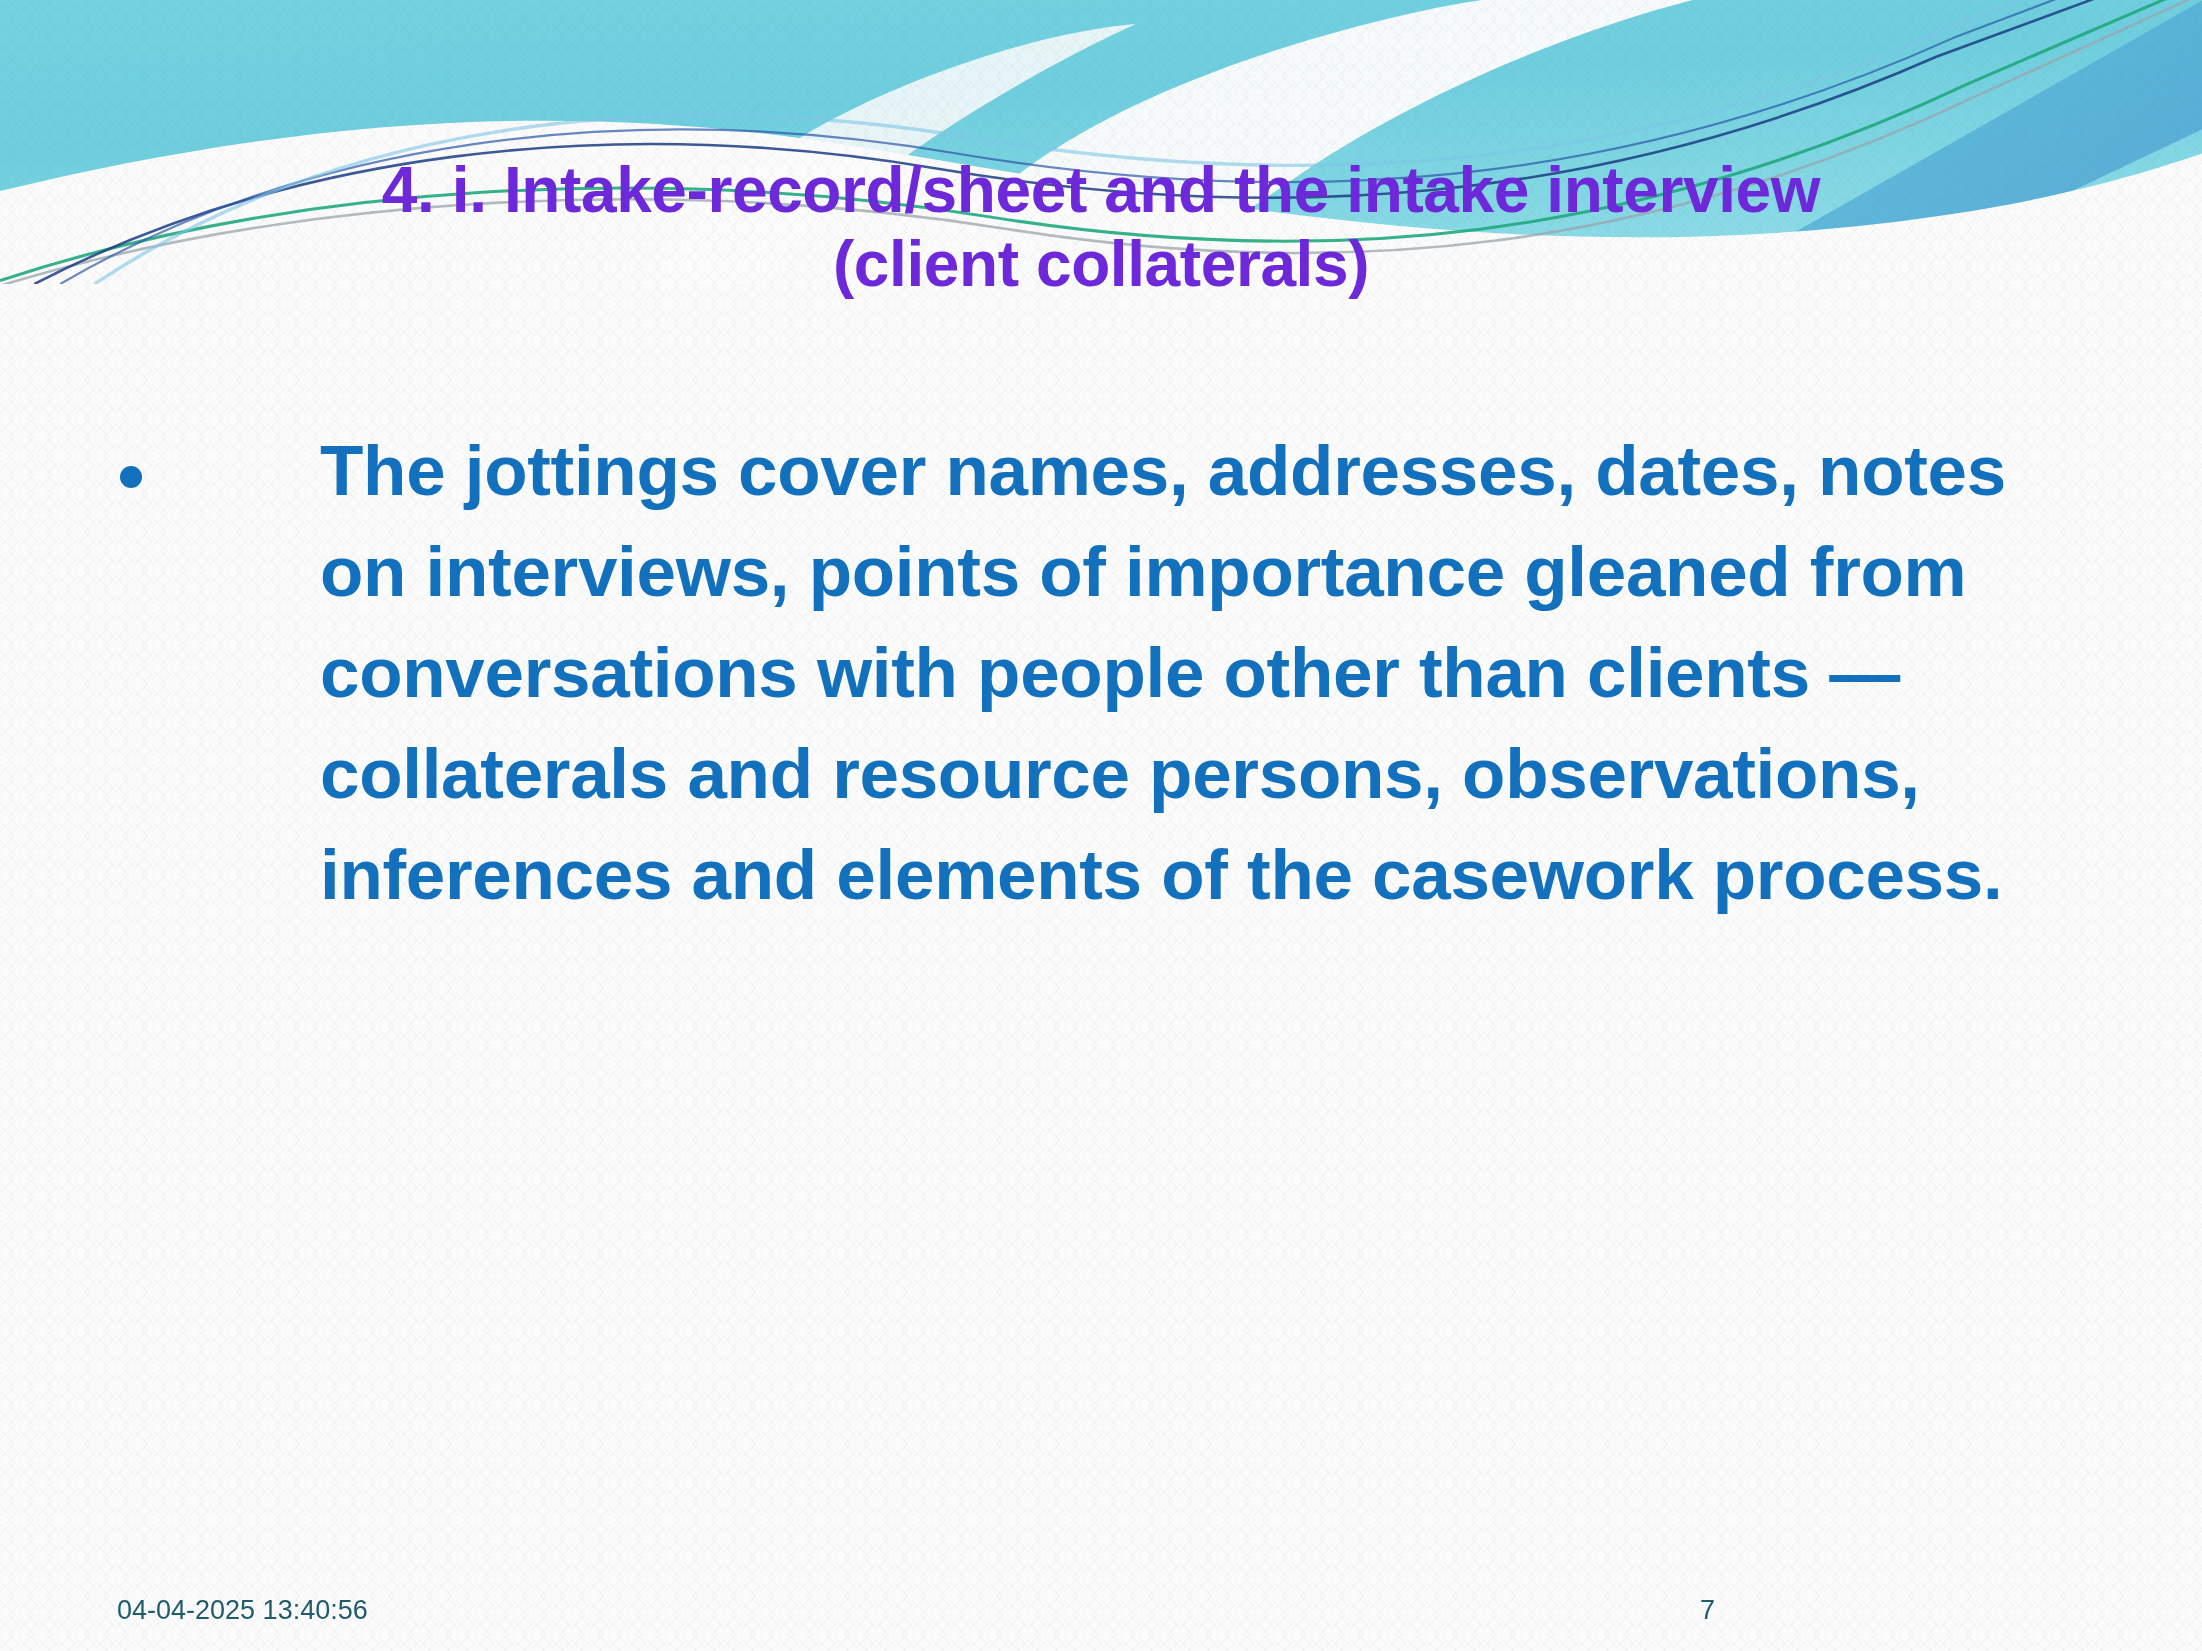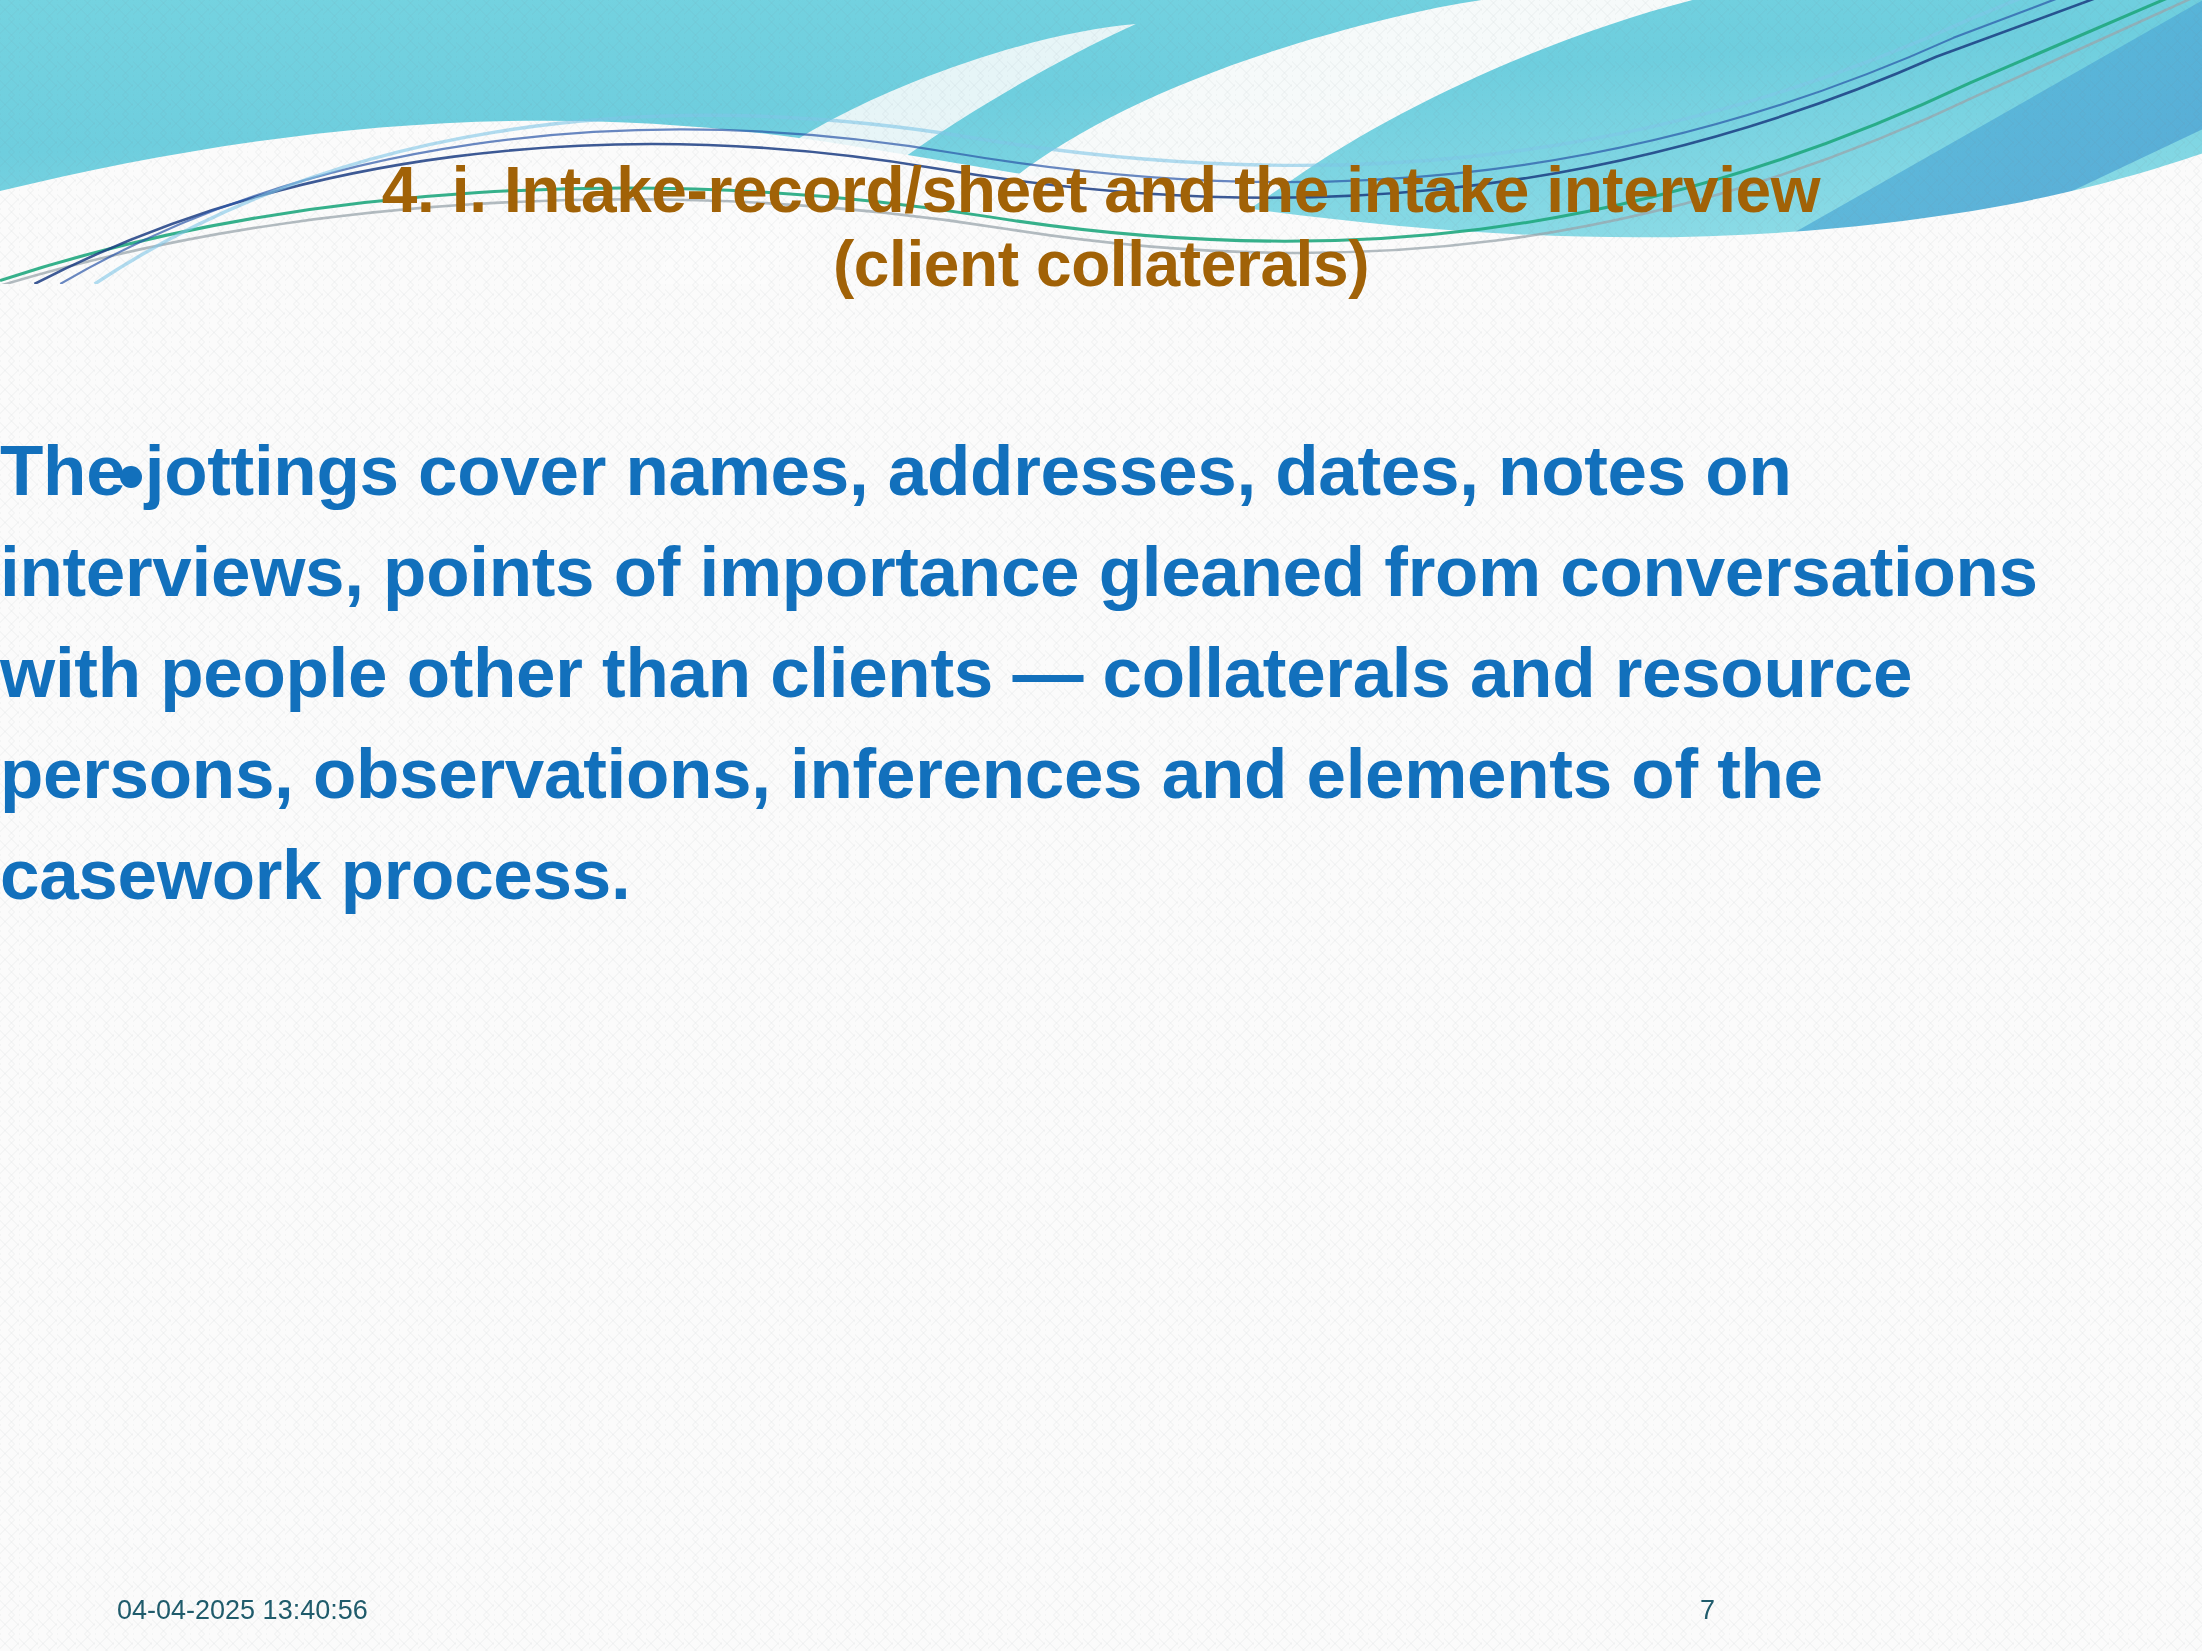--- a/index.html
+++ b/index.html
@@ -61,7 +61,7 @@
     font-weight:bold;
     line-height:74px;
     letter-spacing:-0.4px;
-    color:#a16207;
+    color:#6d28d9;
     white-space:nowrap;
   }
   .title-line.sub { white-space:normal; }

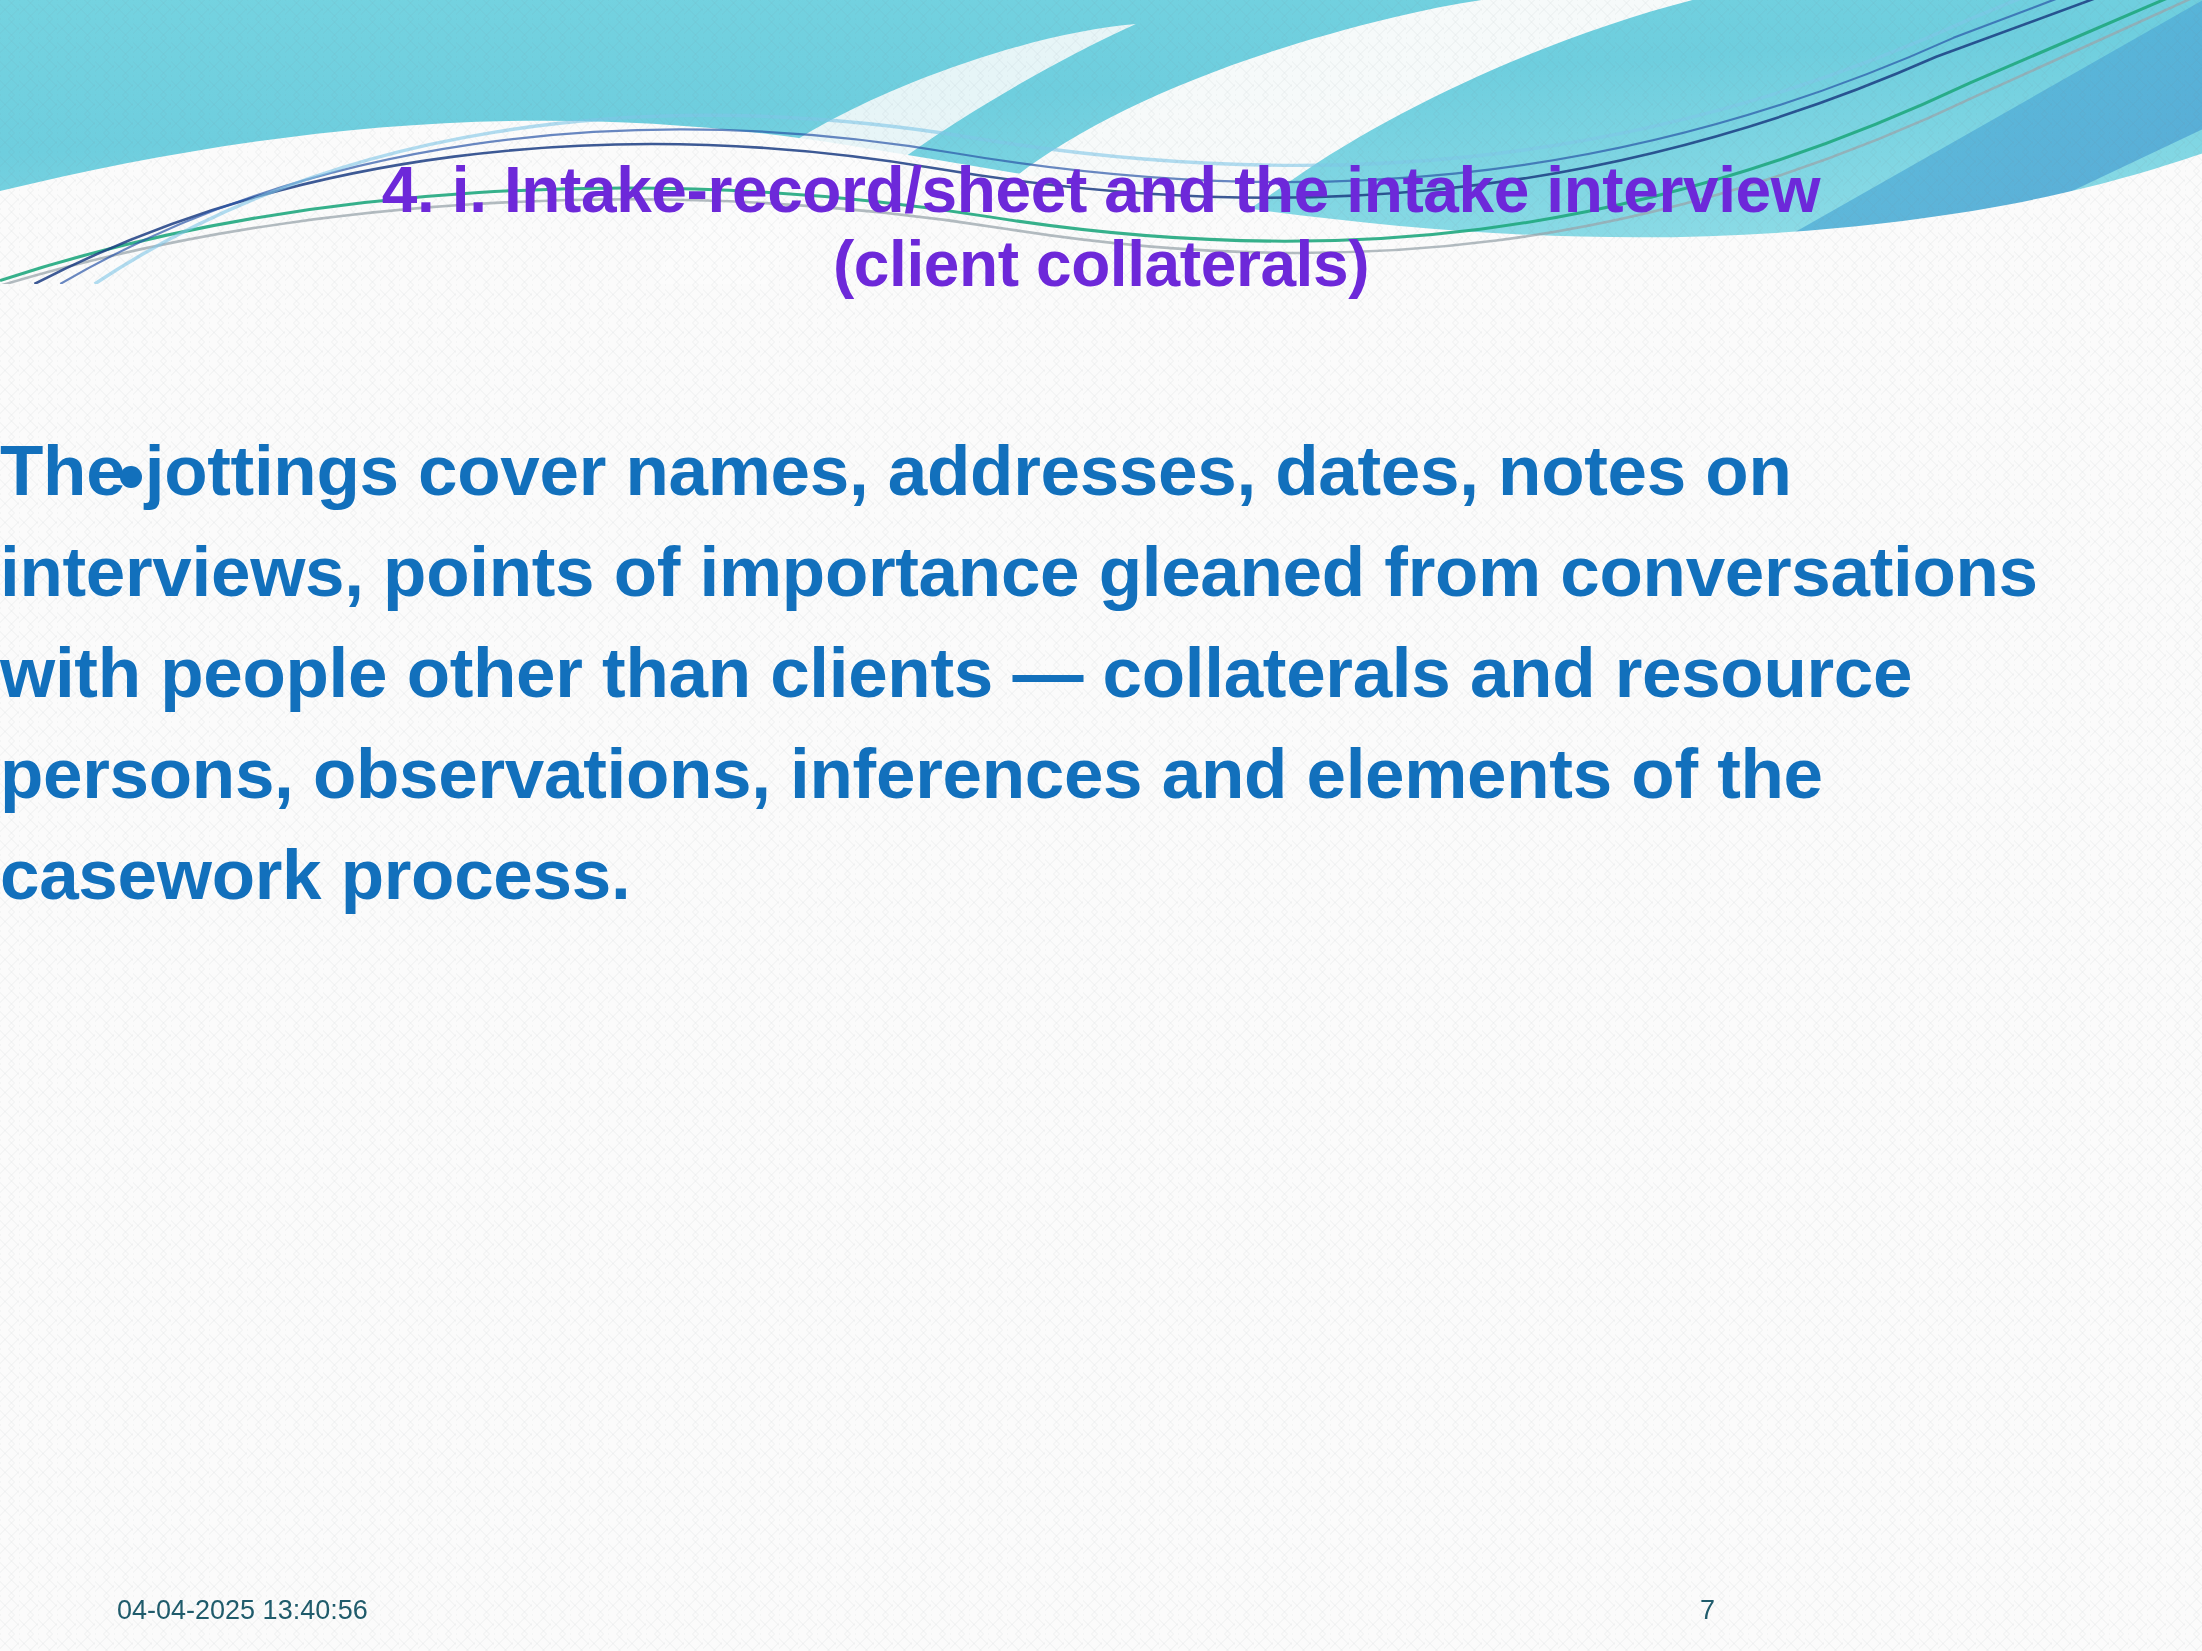--- a/index.html
+++ b/index.html
@@ -77,6 +77,7 @@
   .bullet-row {
     position:relative;
     display:block;
+    padding-left:320px;
     padding-right:163px;
   }
   .bullet-dot {

